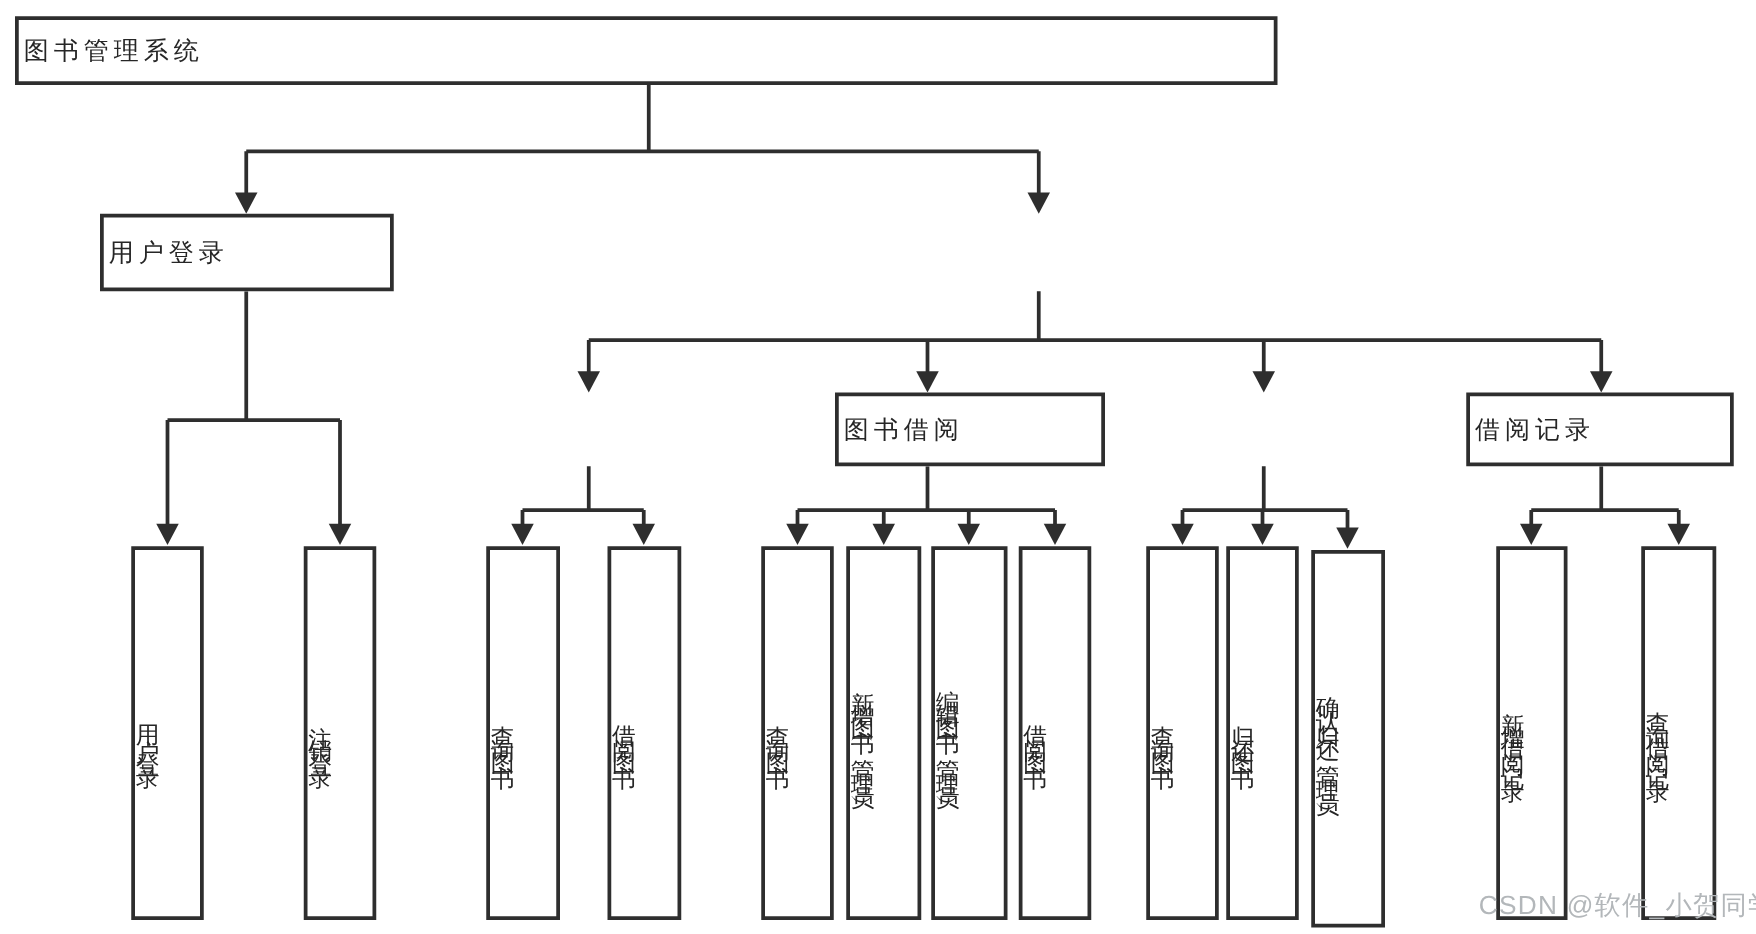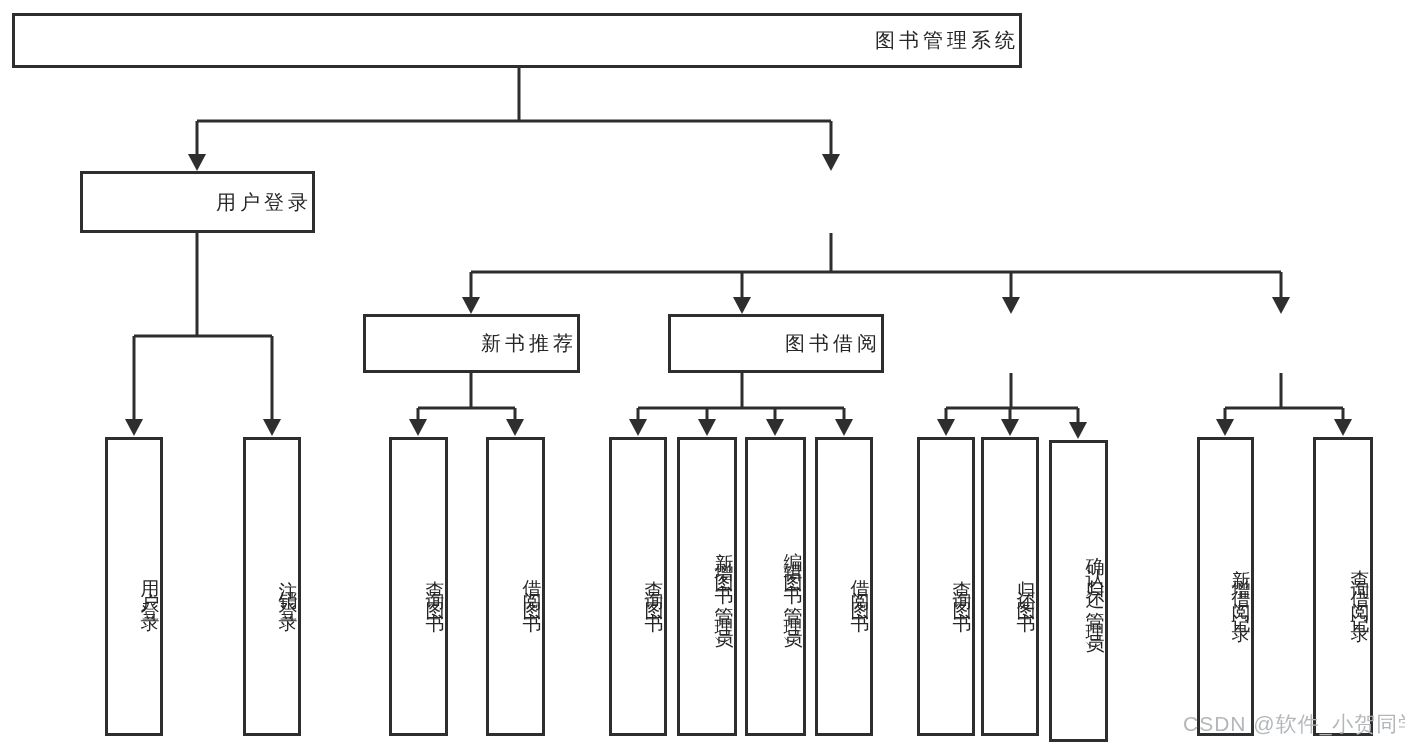--- a/index.html
+++ b/index.html
@@ -22,7 +22,7 @@
     background: #ffffff;
     display: flex;
     align-items: center;
-    justify-content: flex-end;
+    justify-content: flex-start;
     color: #262626;
   }
   .hlabel {

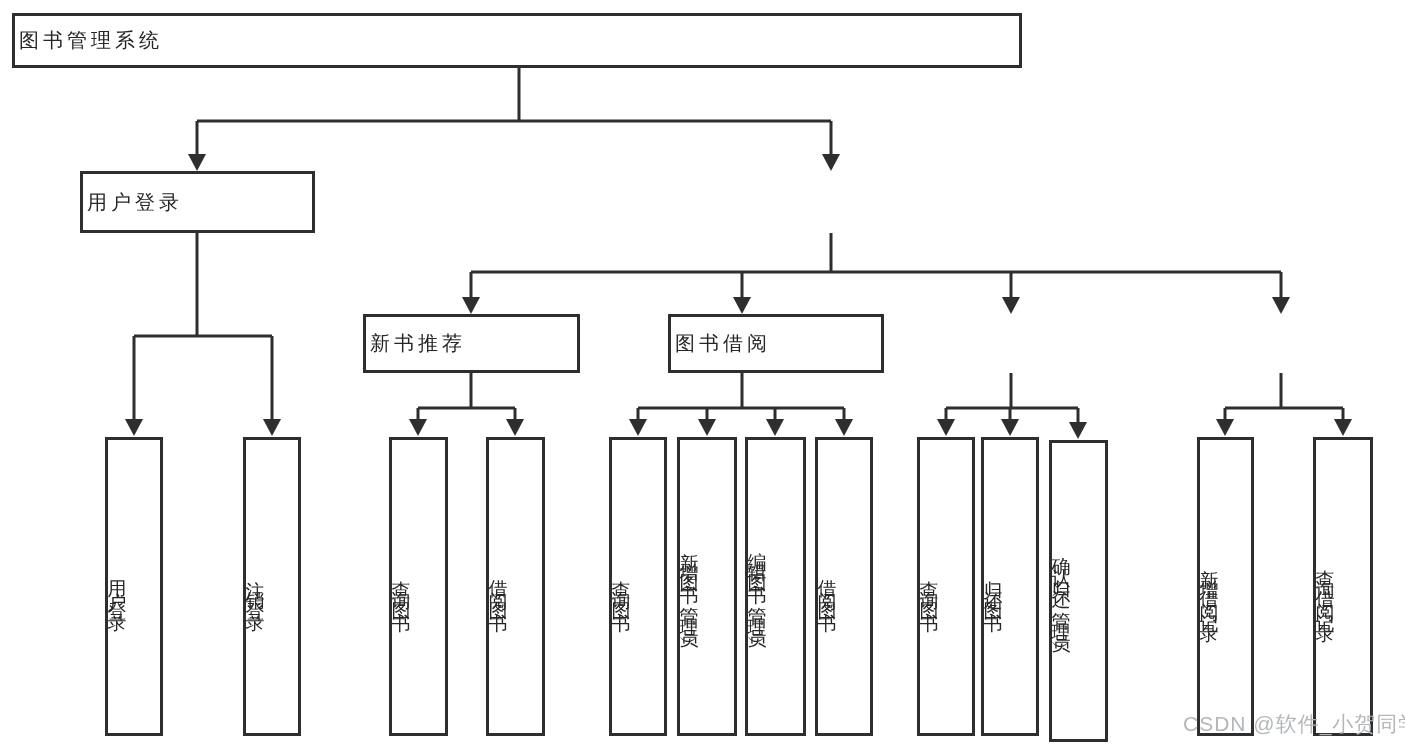--- a/index.html
+++ b/index.html
@@ -115,9 +115,6 @@
     <span class="hlabel">用户登录</span>
   </div>
 
-  <div class="box" style="left:363px; top:314px; width:217px; height:59px;">
-    <span class="hlabel">新书推荐</span>
-  </div>
   <div class="box" style="left:668px; top:314px; width:216px; height:59px;">
     <span class="hlabel">图书借阅</span>
   </div>

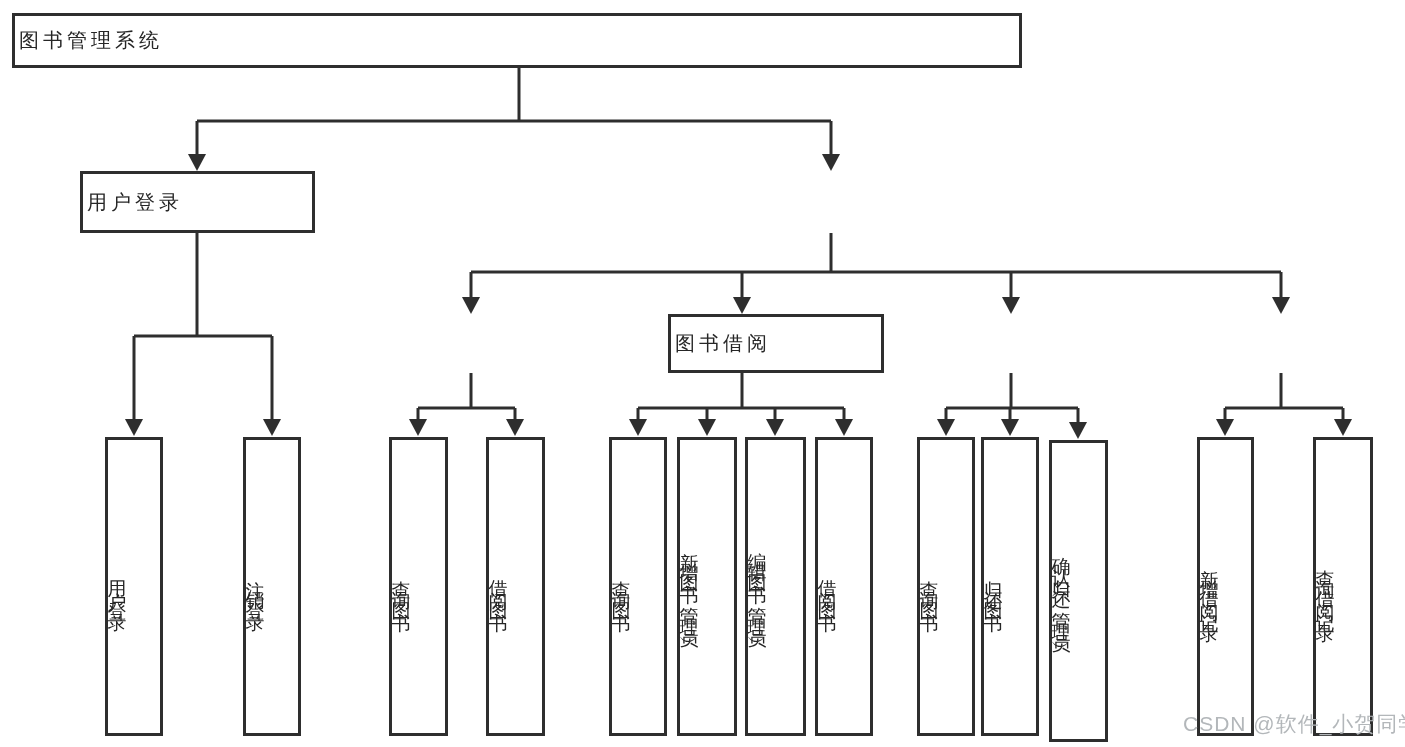--- a/index.html
+++ b/index.html
@@ -118,6 +118,9 @@
   <div class="box" style="left:668px; top:314px; width:216px; height:59px;">
     <span class="hlabel">图书借阅</span>
   </div>
+  <div class="box" style="left:1173px; top:314px; width:214px; height:59px;">
+    <span class="hlabel">借阅记录</span>
+  </div>
 
   <div class="box" style="left:105px; top:437px; width:58px; height:299px;">
     <span class="vlabel">用户登录</span>

